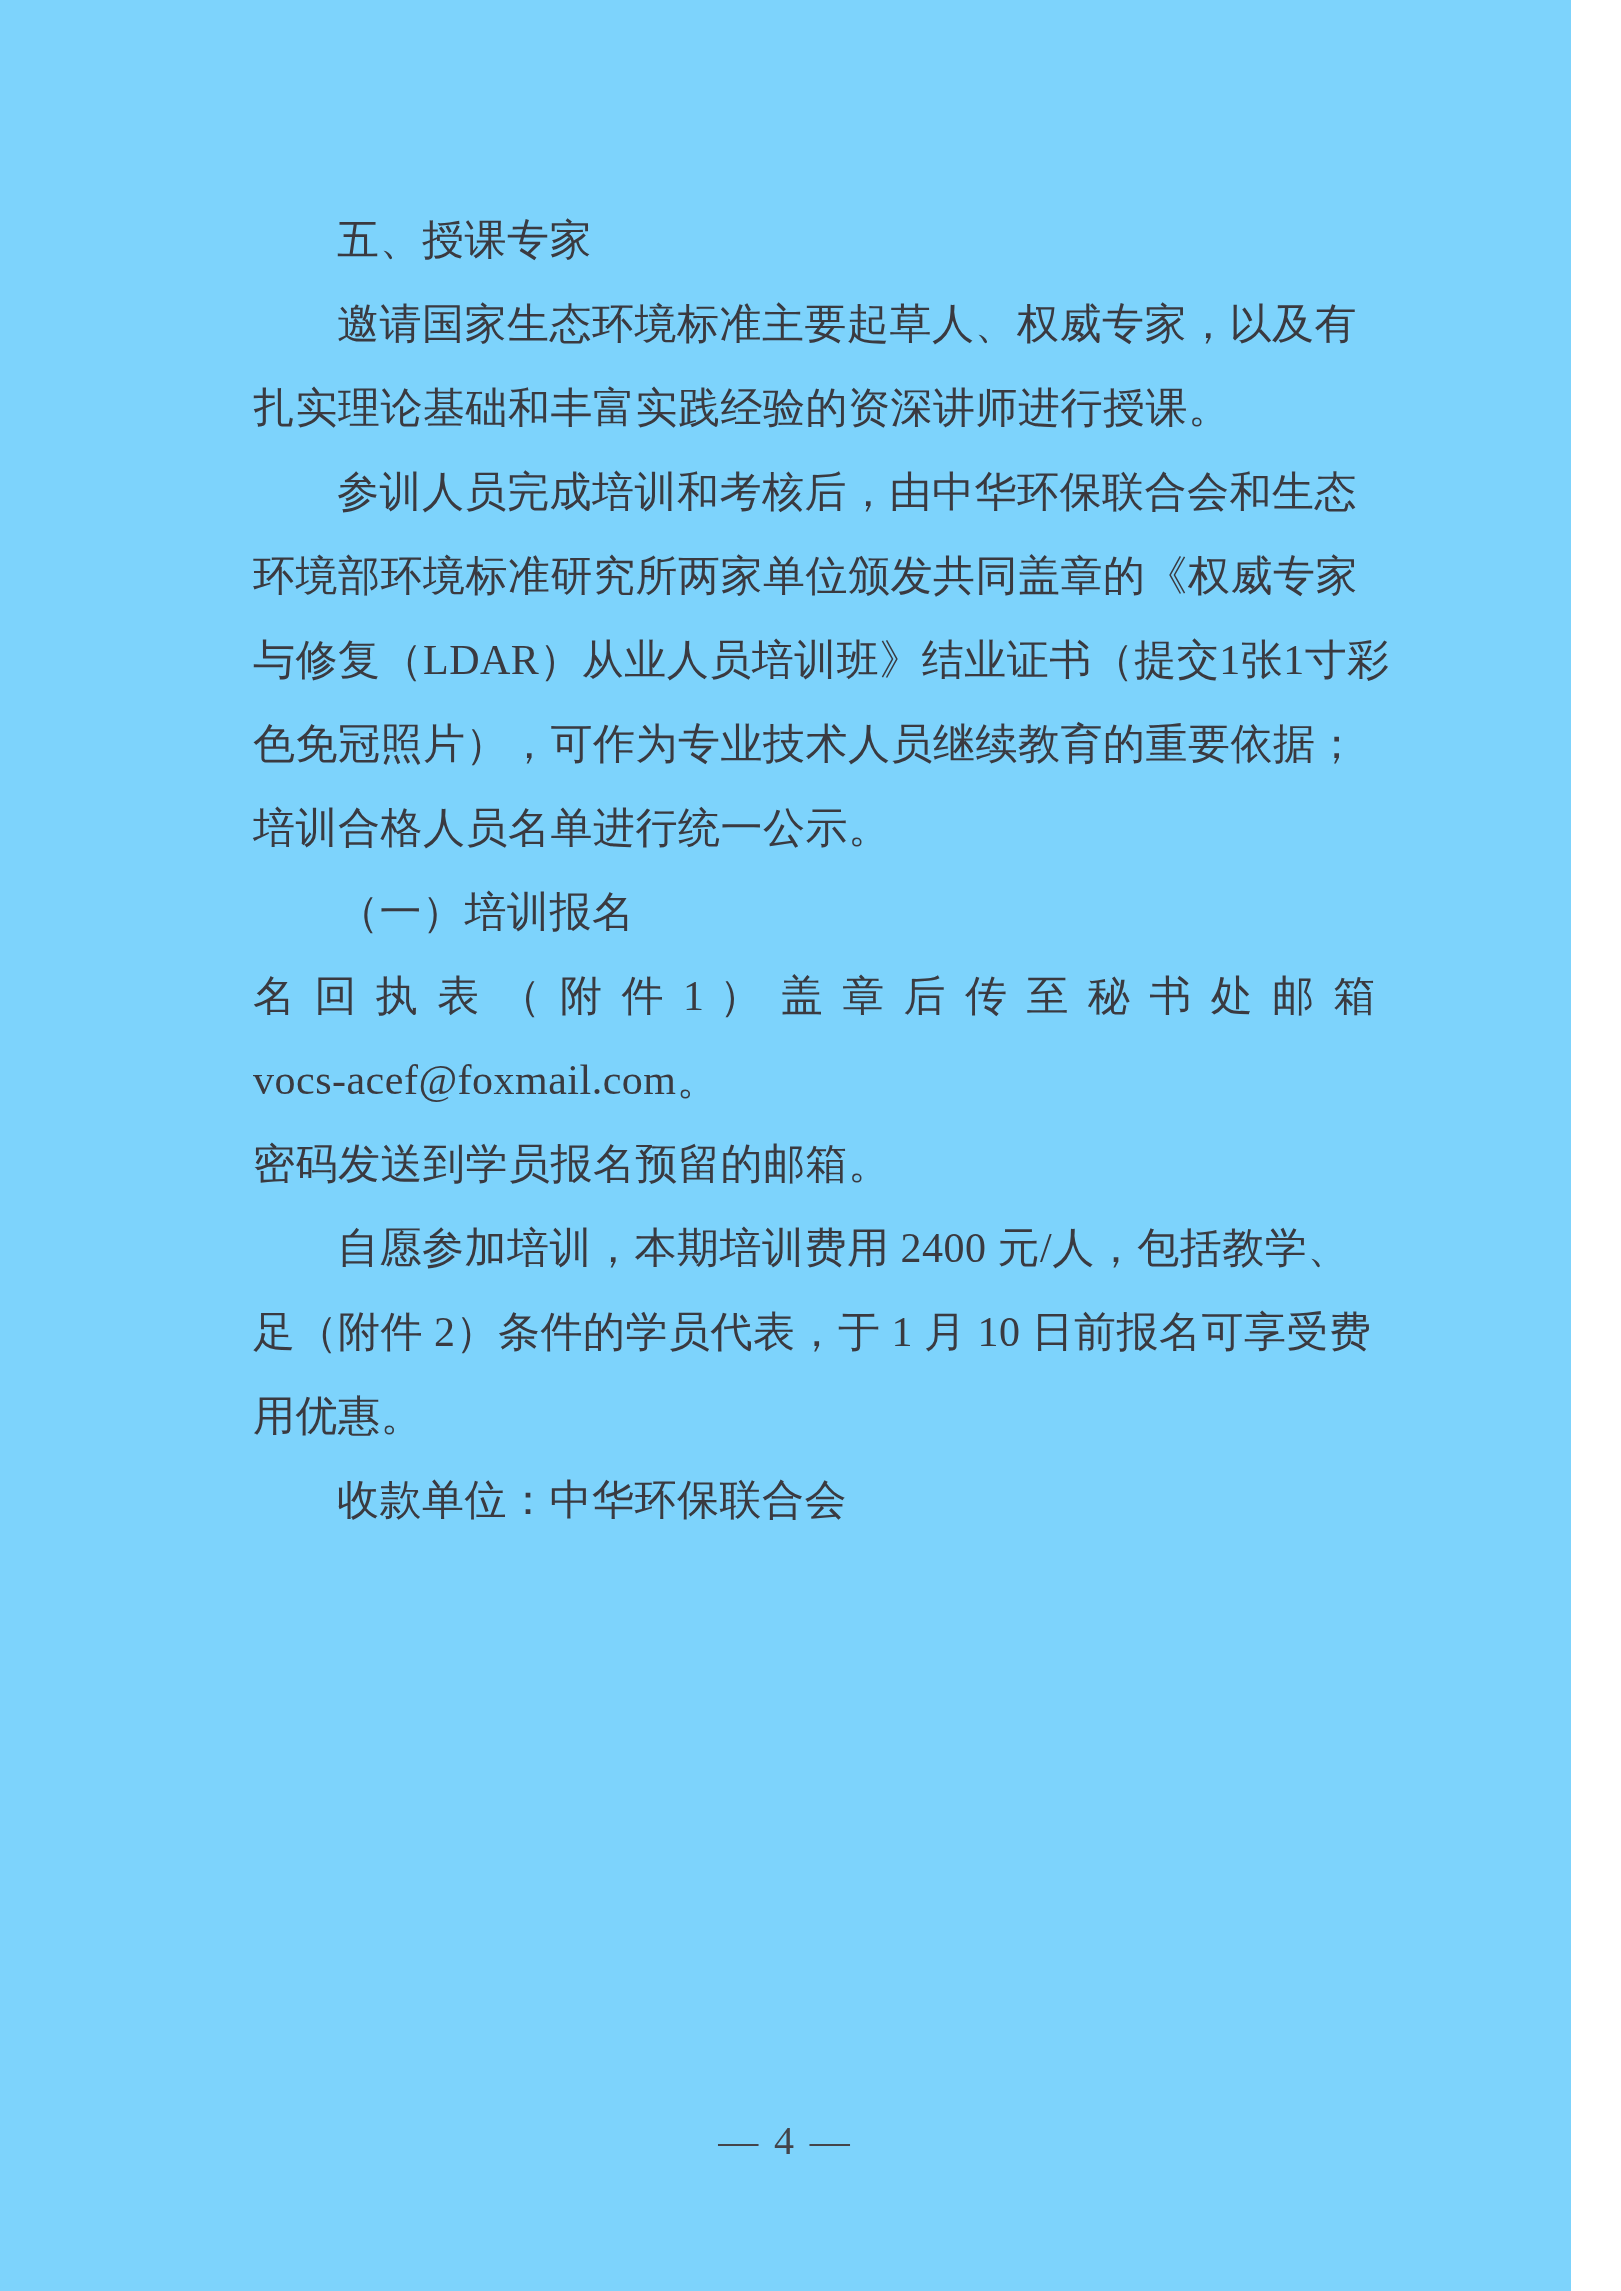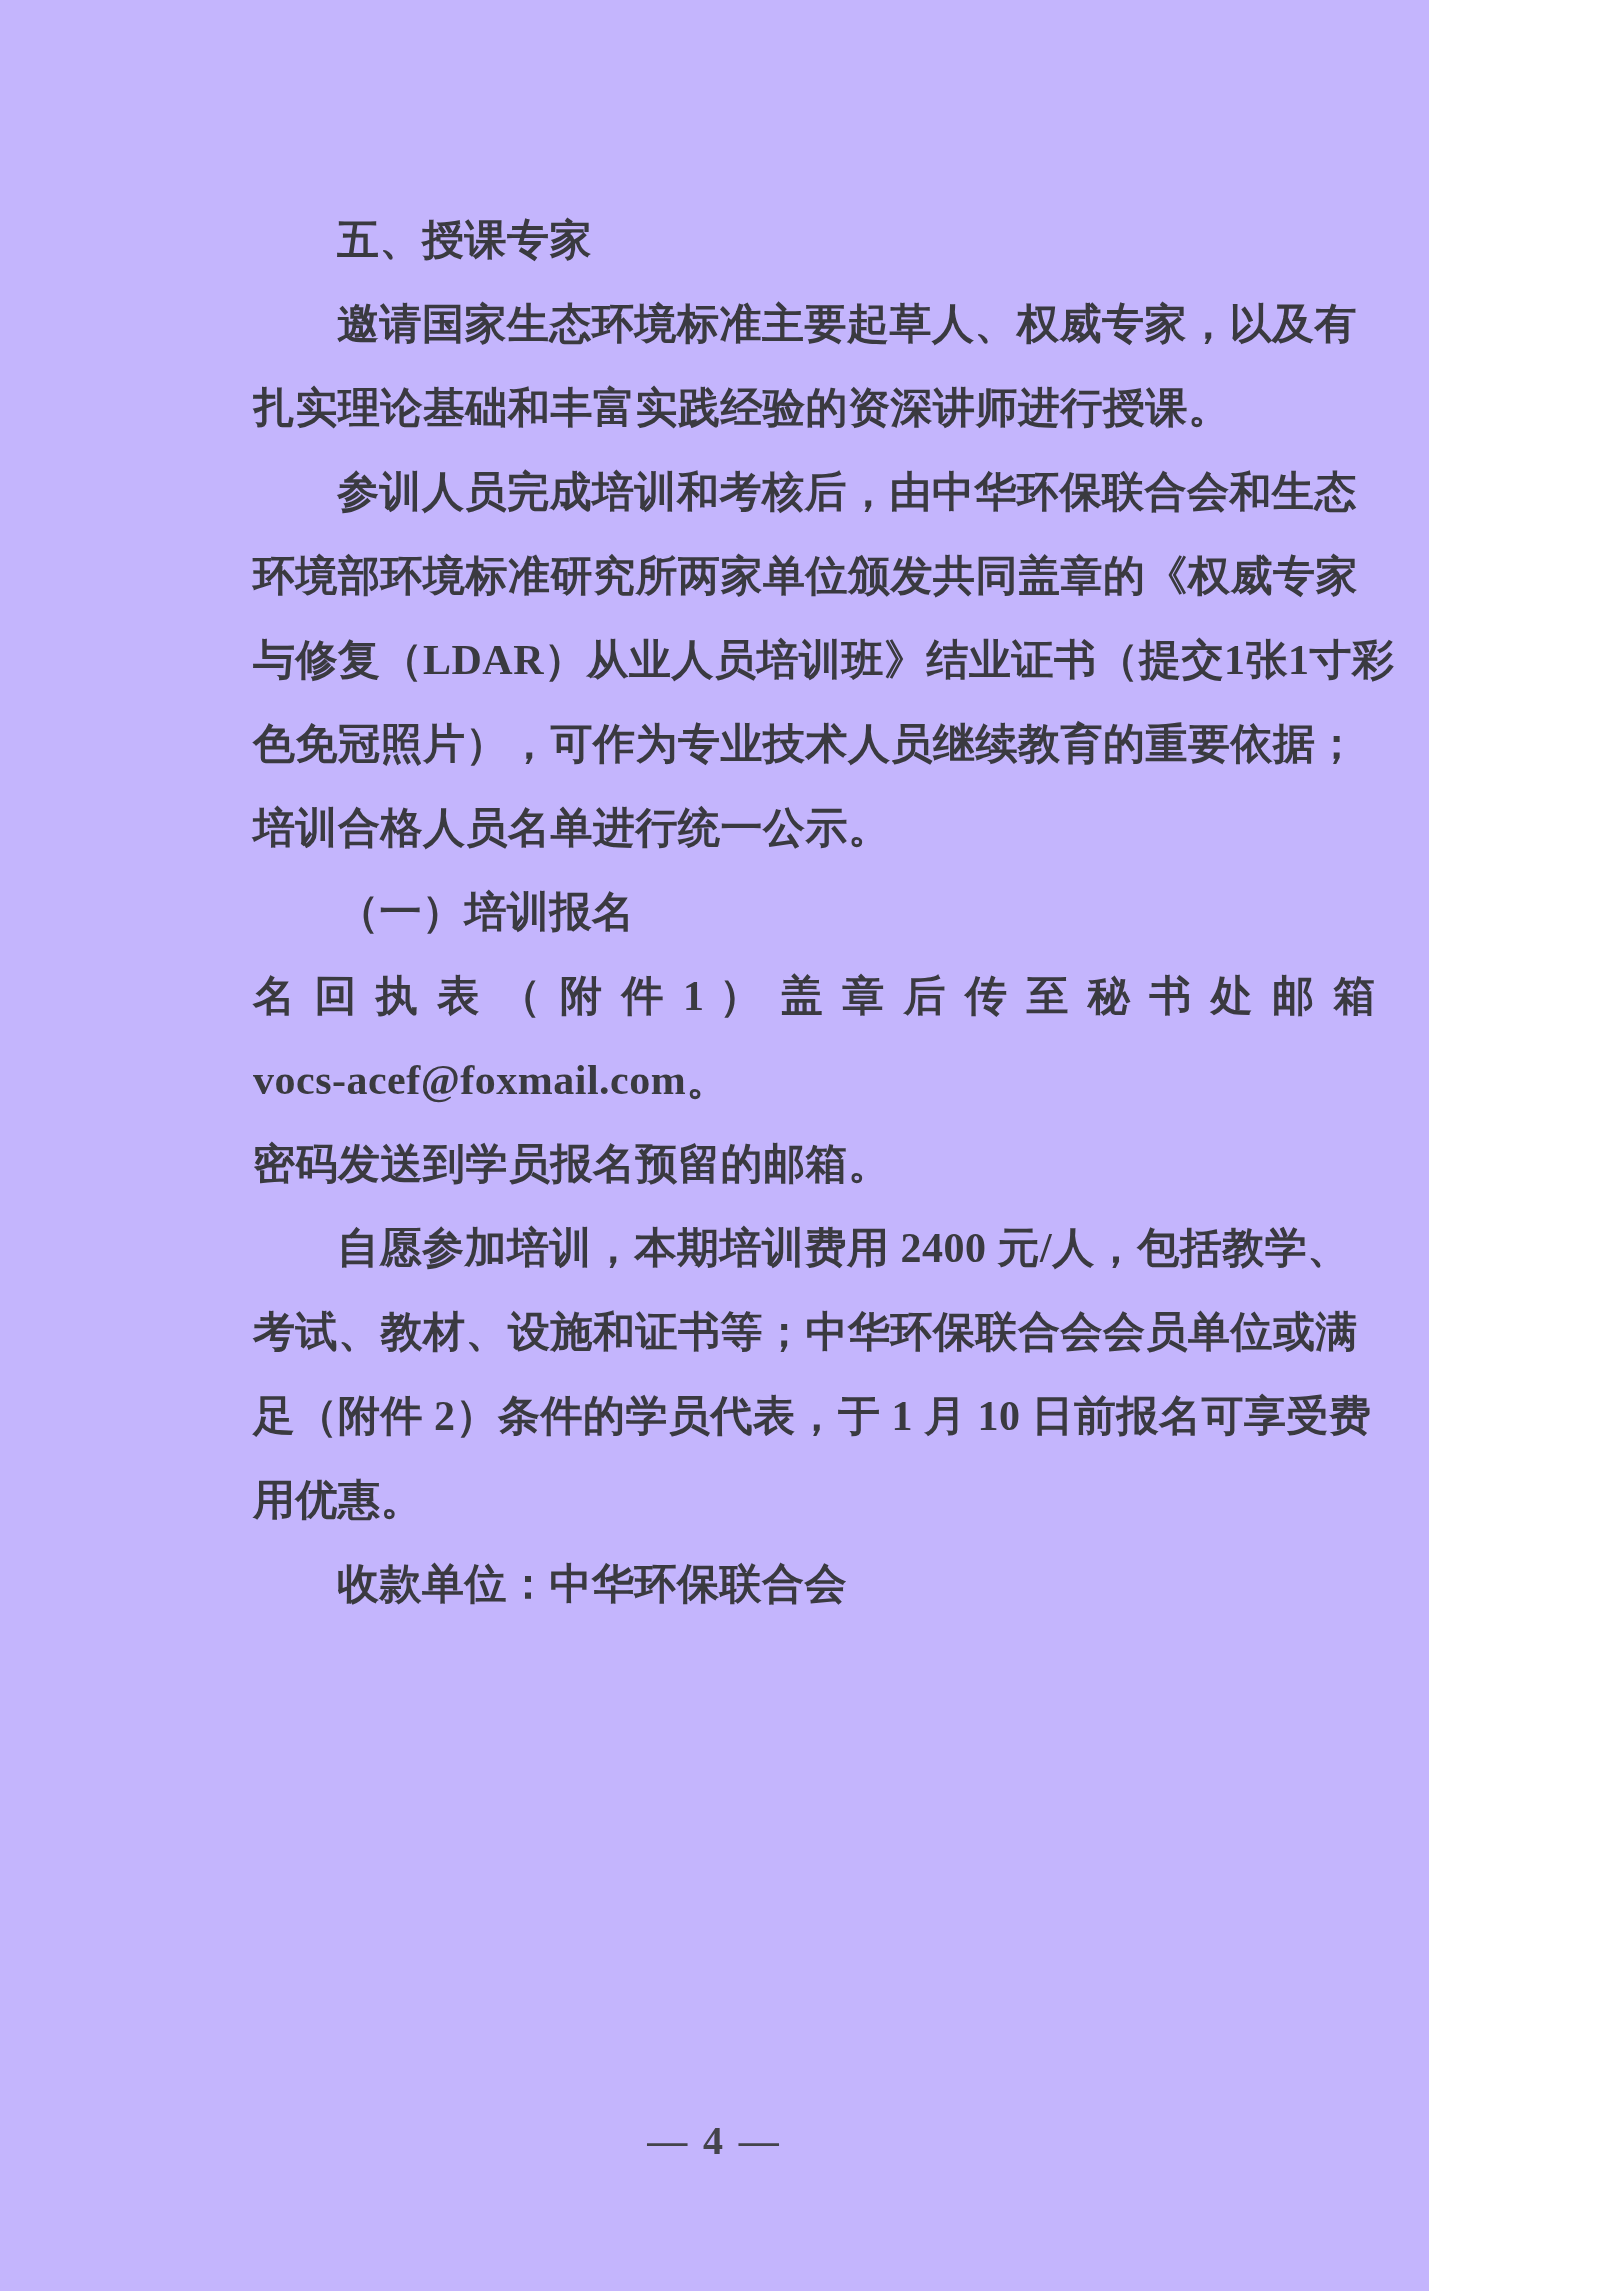--- a/index.html
+++ b/index.html
@@ -9,13 +9,12 @@
   }
   .page {
     position: relative;
-    width: 1429px;
+    width: 1571px;
     height: 2292px;
-    background: #c4b5fd;
+    background: #7dd3fc;
     font-family: "Liberation Serif", "DejaVu Serif", serif;
     color: #3a3a40;
     overflow: hidden;
-    font-weight: bold;
   }
   .content {
     position: absolute;

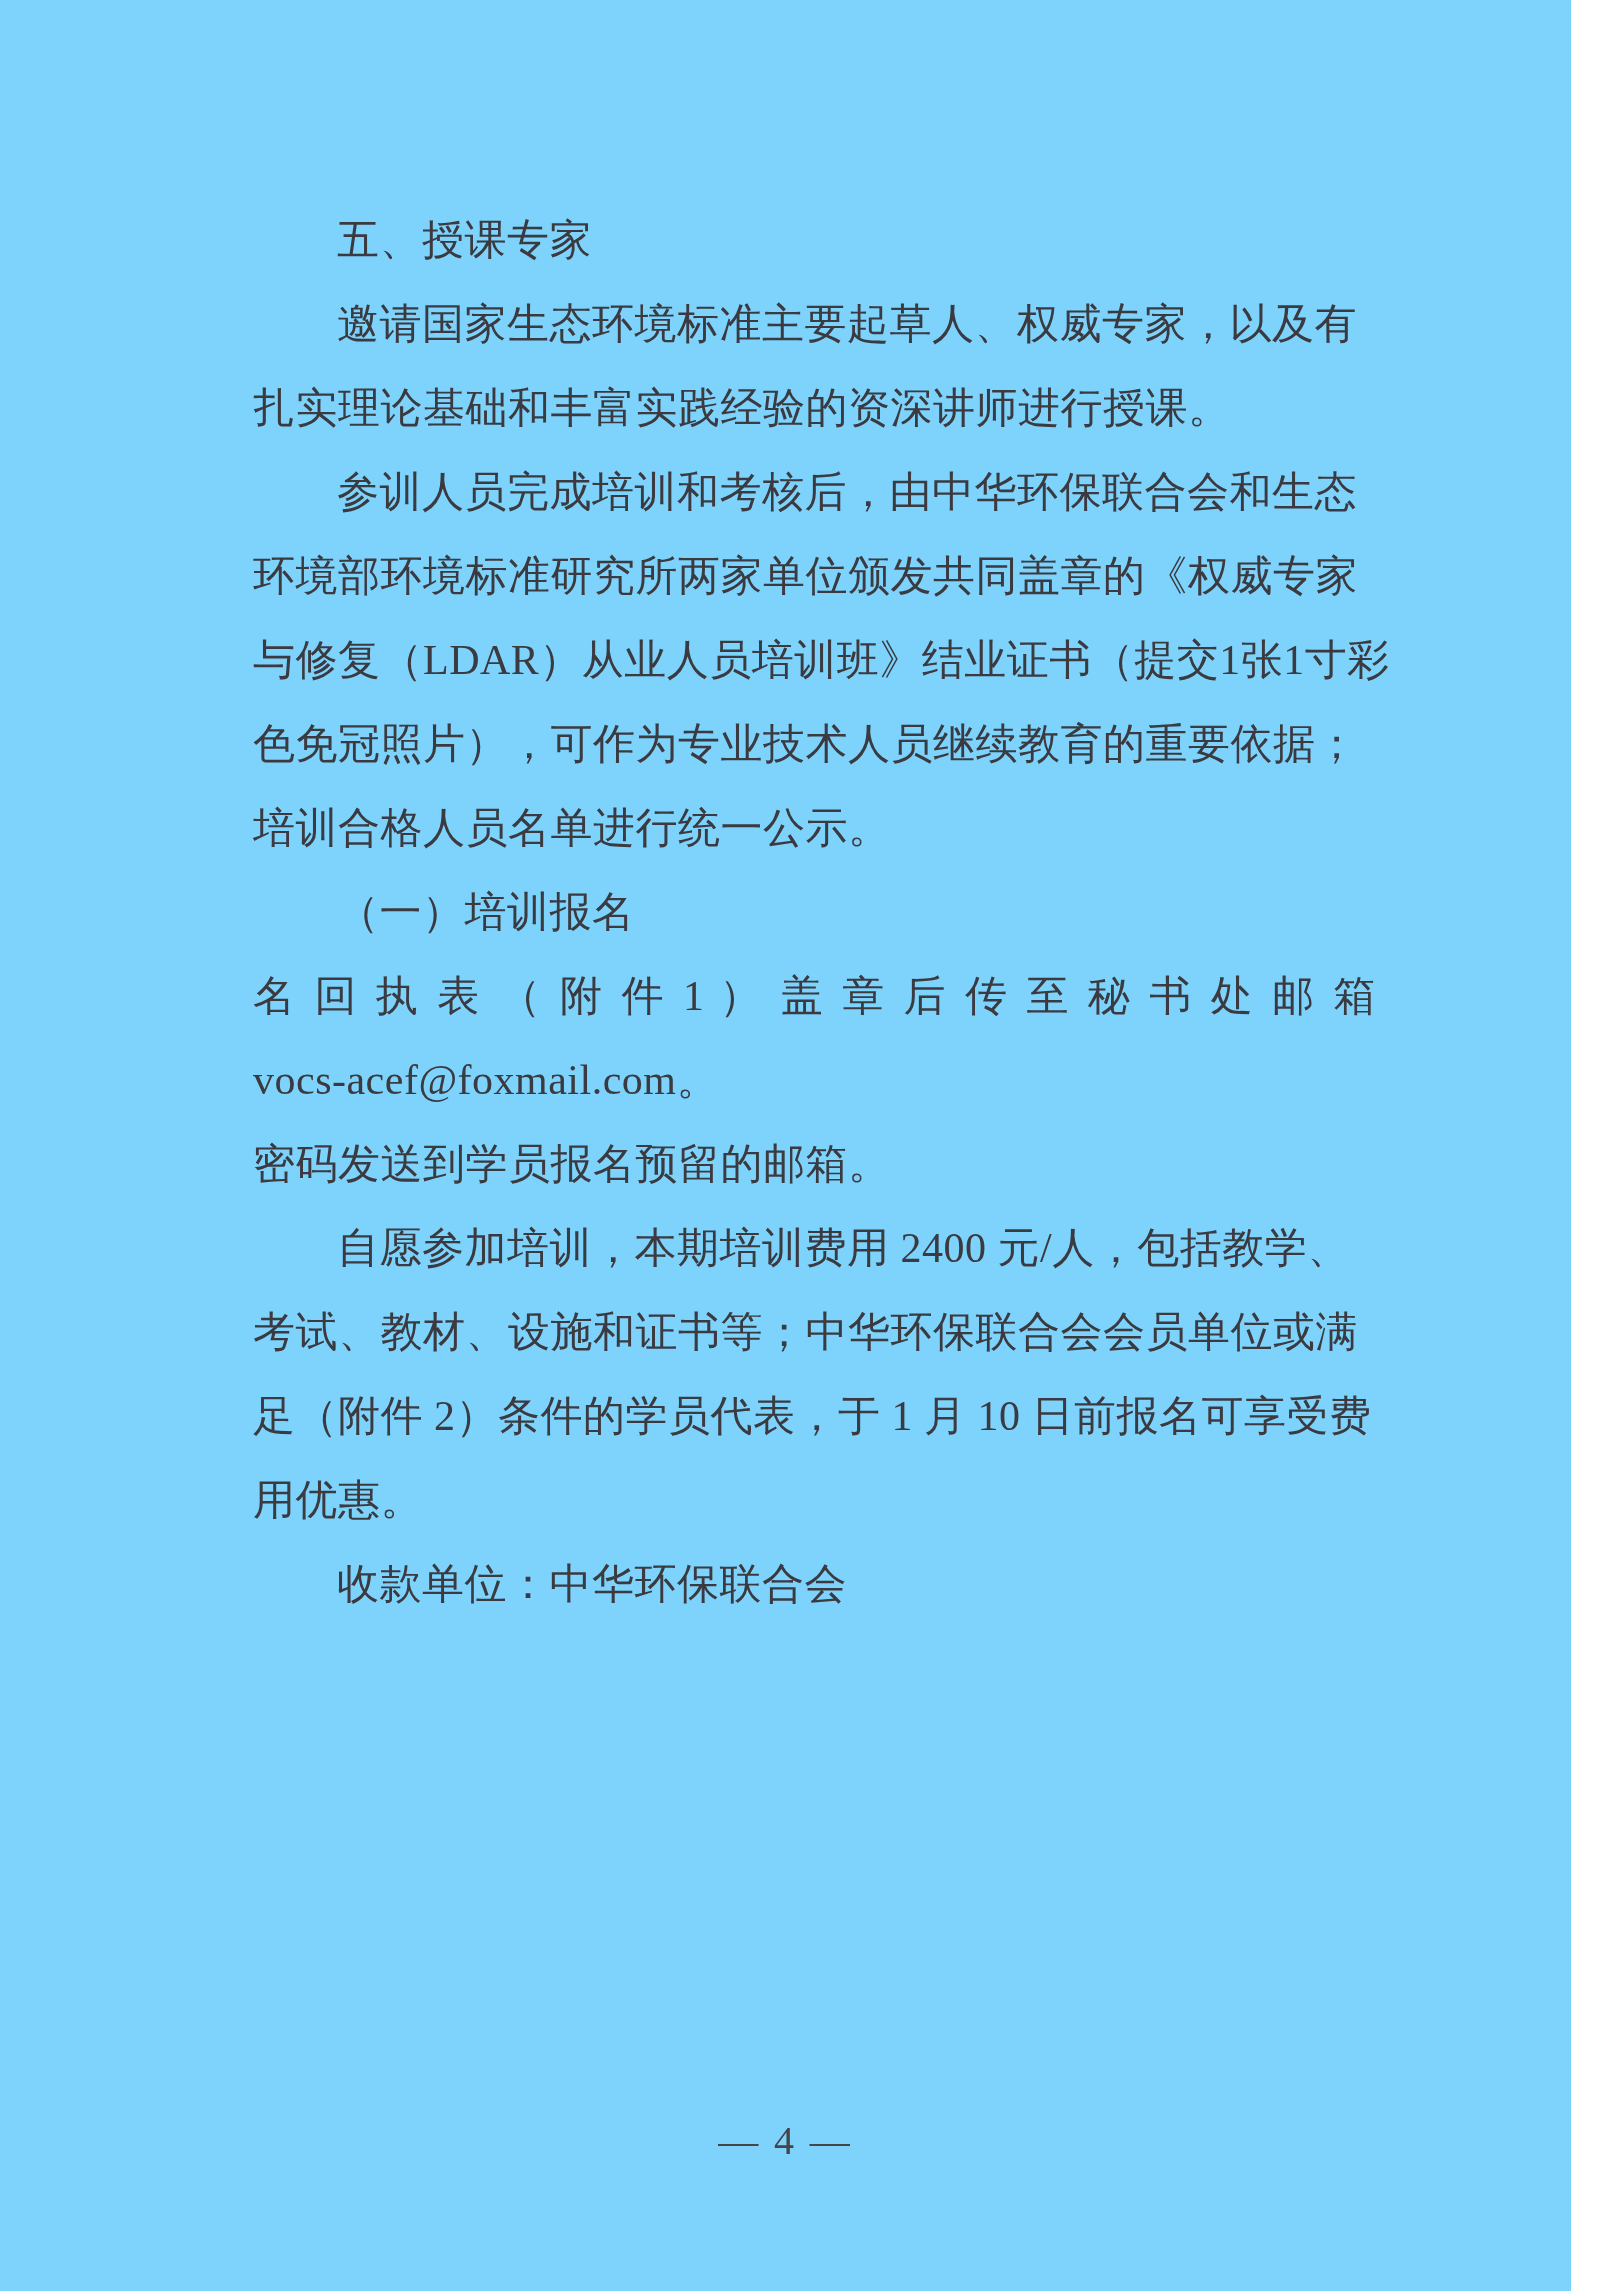--- a/index.html
+++ b/index.html
@@ -66,7 +66,6 @@
     <div class="line">vocs-acef@foxmail.com。</div>
     <div class="line">密码发送到学员报名预留的邮箱。</div>
     <div class="line indent">自愿参加培训，本期培训费用 2400 元/人，包括教学、</div>
-    <div class="line">考试、教材、设施和证书等；中华环保联合会会员单位或满</div>
     <div class="line">足（附件 2）条件的学员代表，于 1 月 10 日前报名可享受费</div>
     <div class="line">用优惠。</div>
     <div class="line indent">收款单位：中华环保联合会</div>

